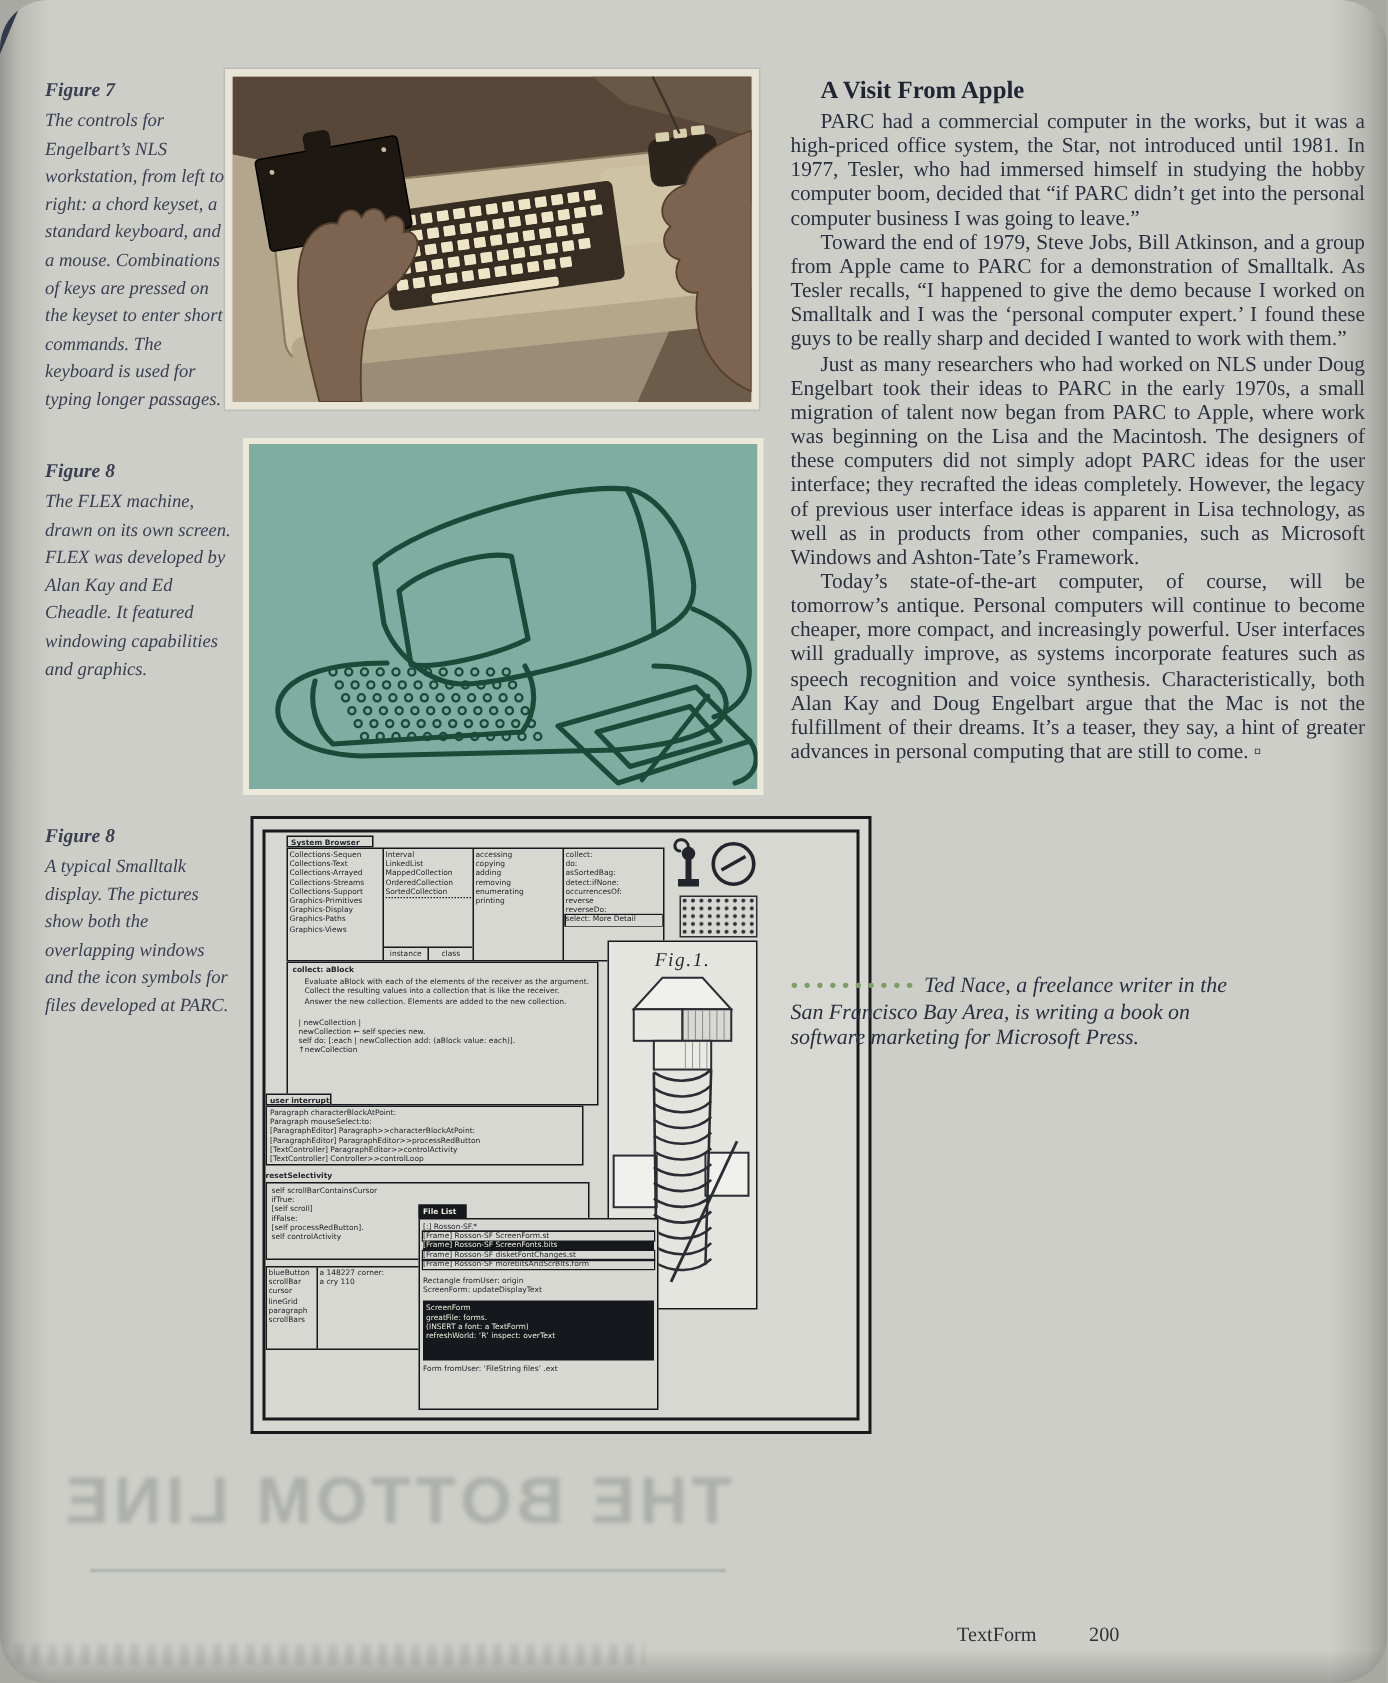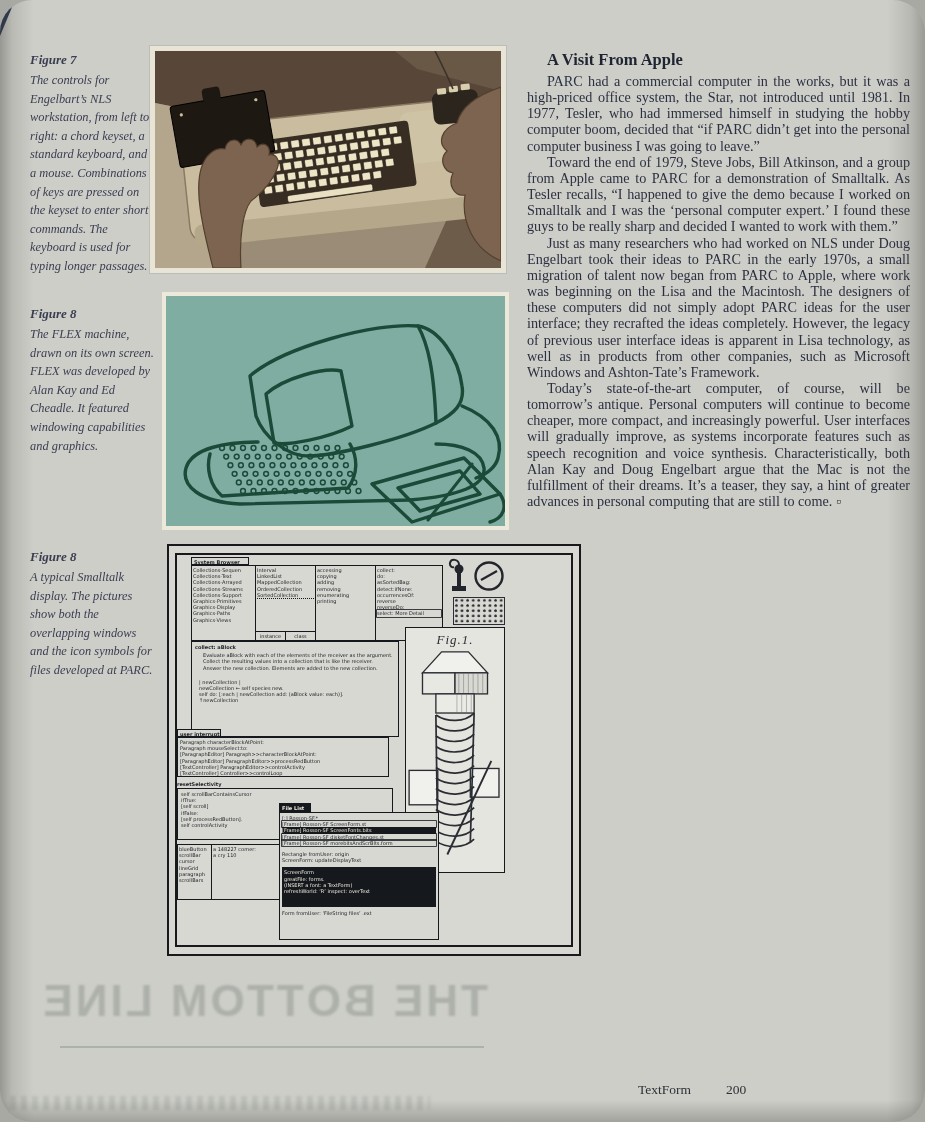--- a/index.html
+++ b/index.html
@@ -486,6 +486,9 @@
     <p>Today’s state-of-the-art computer, of course, will be tomorrow’s antique. Personal computers will continue to become cheaper, more compact, and increasingly powerful. User interfaces will gradually improve, as systems incorporate features such as speech recognition and voice synthesis. Characteristically, both Alan Kay and Doug Engelbart argue that the Mac is not the fulfillment of their dreams. It’s a teaser, they say, a hint of greater advances in personal computing that are still to come.  ▫</p>
   </section>
 
+  <div class="bio">
+    <span class="dots">●●●●●●●●●●</span><span>  Ted Nace, a freelance writer in the San Francisco Bay Area, is writing a book on software marketing for Microsoft Press.</span>
+  </div>
 
   <div class="showthrough">THE BOTTOM LINE</div>
   <div class="showline"></div>

